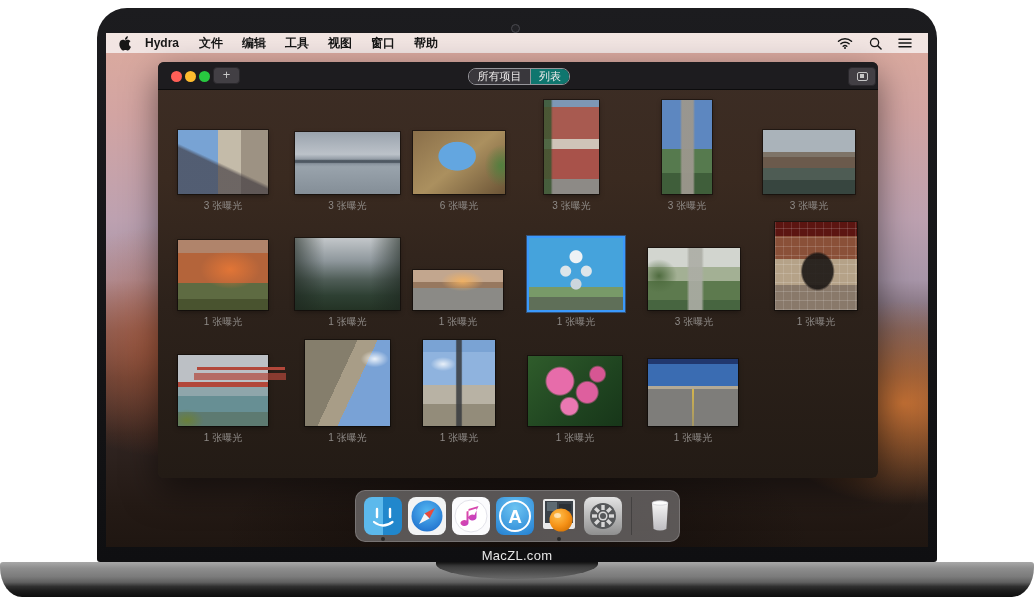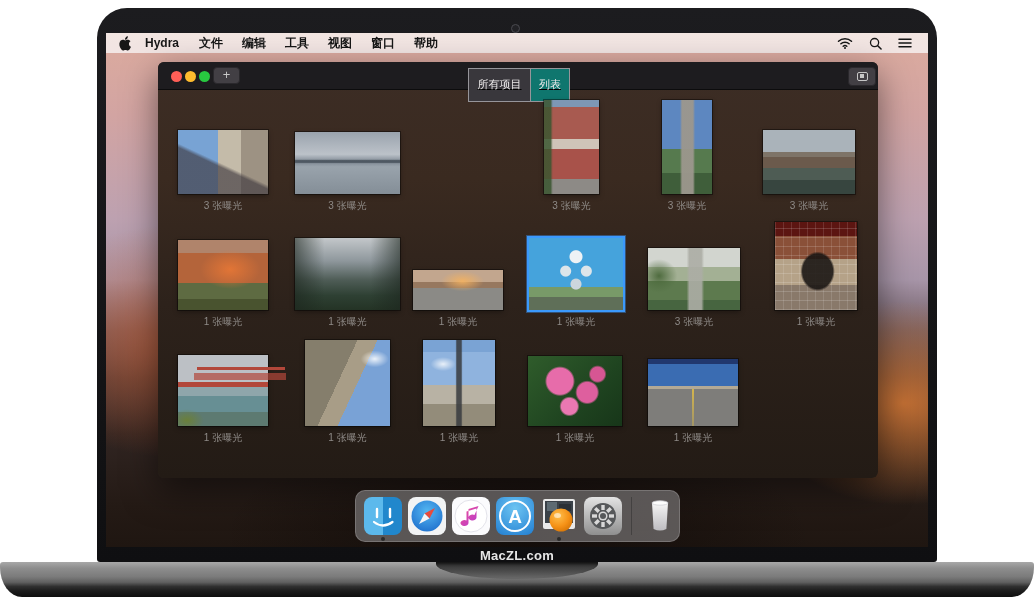--- a/index.html
+++ b/index.html
@@ -52,8 +52,8 @@
   .addbtn { position:absolute; left:55px; top:5px; width:27px; height:17px;
     background:#423f44; border:1px solid #2a282c; border-radius:4px;
     color:#c9c9c9; font-size:13px; line-height:14px; text-align:center; }
-  .segctl { position:absolute; left:310px; top:5.5px; height:34px; display:flex;
-    border:1px solid #96959a; border-radius:0; overflow:hidden; font-size:11px;text-decoration:underline; }
+  .segctl { position:absolute; left:310px; top:5.5px; height:17px; display:flex;
+    border:1px solid #96959a; border-radius:8px; overflow:hidden; font-size:11px; }
   .seg { display:flex; align-items:center; justify-content:center; color:#eceaea; }
   .seg.all { width:62px; background:#39373c; border-right:1px solid #96959a; }
   .seg.list { width:38px; background:#0f766e; }

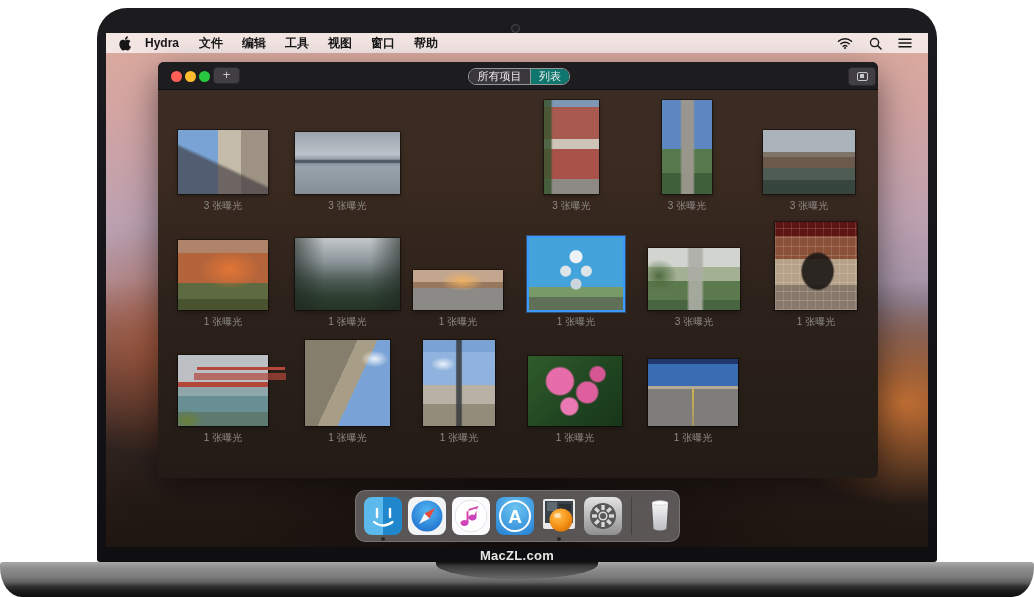--- a/index.html
+++ b/index.html
@@ -222,6 +222,10 @@
           <div class="thumb"></div>
           <div class="plabel">3 张曝光</div>
         </div>
+        <div class="cell c3">
+          <div class="thumb"></div>
+          <div class="plabel">6 张曝光</div>
+        </div>
         <div class="cell c4">
           <div class="thumb"></div>
           <div class="plabel">3 张曝光</div>

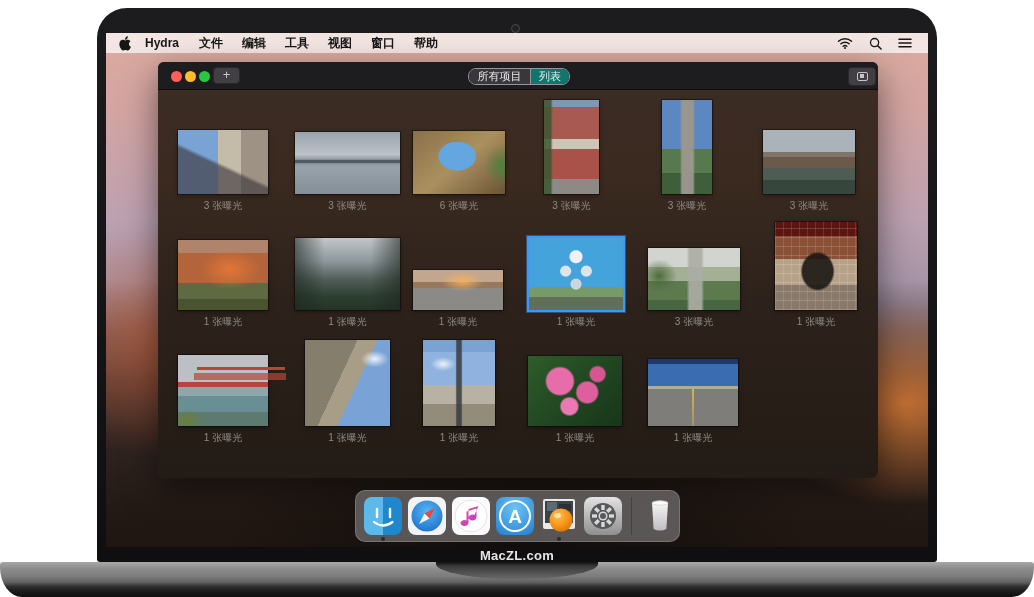--- a/index.html
+++ b/index.html
@@ -13,7 +13,7 @@
   .camera { position:absolute; left:414px; top:16px; width:9px; height:9px; border-radius:50%;
     background:#222226; border:1.5px solid #4a4a50; }
   .brand { position:absolute; left:0; right:0; top:540px; text-align:center;
-    color:#e6e6e6; font-size:13px; font-weight:700; letter-spacing:.3px; }
+    color:#e6e6e6; font-size:13px; font-weight:400; letter-spacing:.3px; }
   .base { position:absolute; left:0; top:562px; width:1034px; height:35px;
     background:linear-gradient(180deg,#a8a8a8 0%,#8d8d8d 18%,#7b7b7b 42%,#606060 58%,#303030 70%,#1d1d1d 82%,#0e0e0e 100%);
     border-radius:3px 3px 22px 22px / 3px 3px 30px 30px; }

